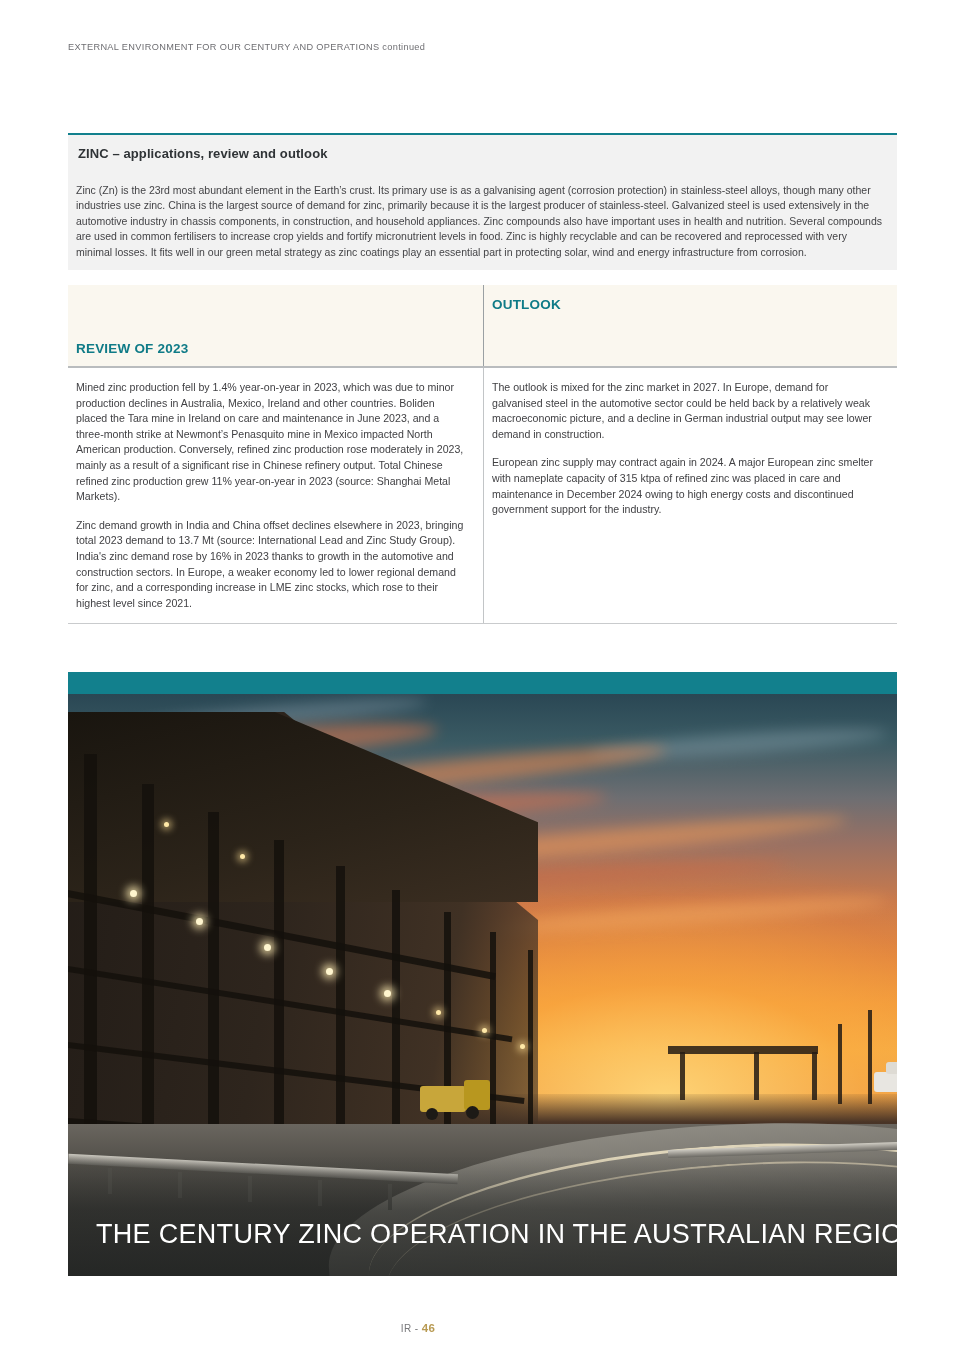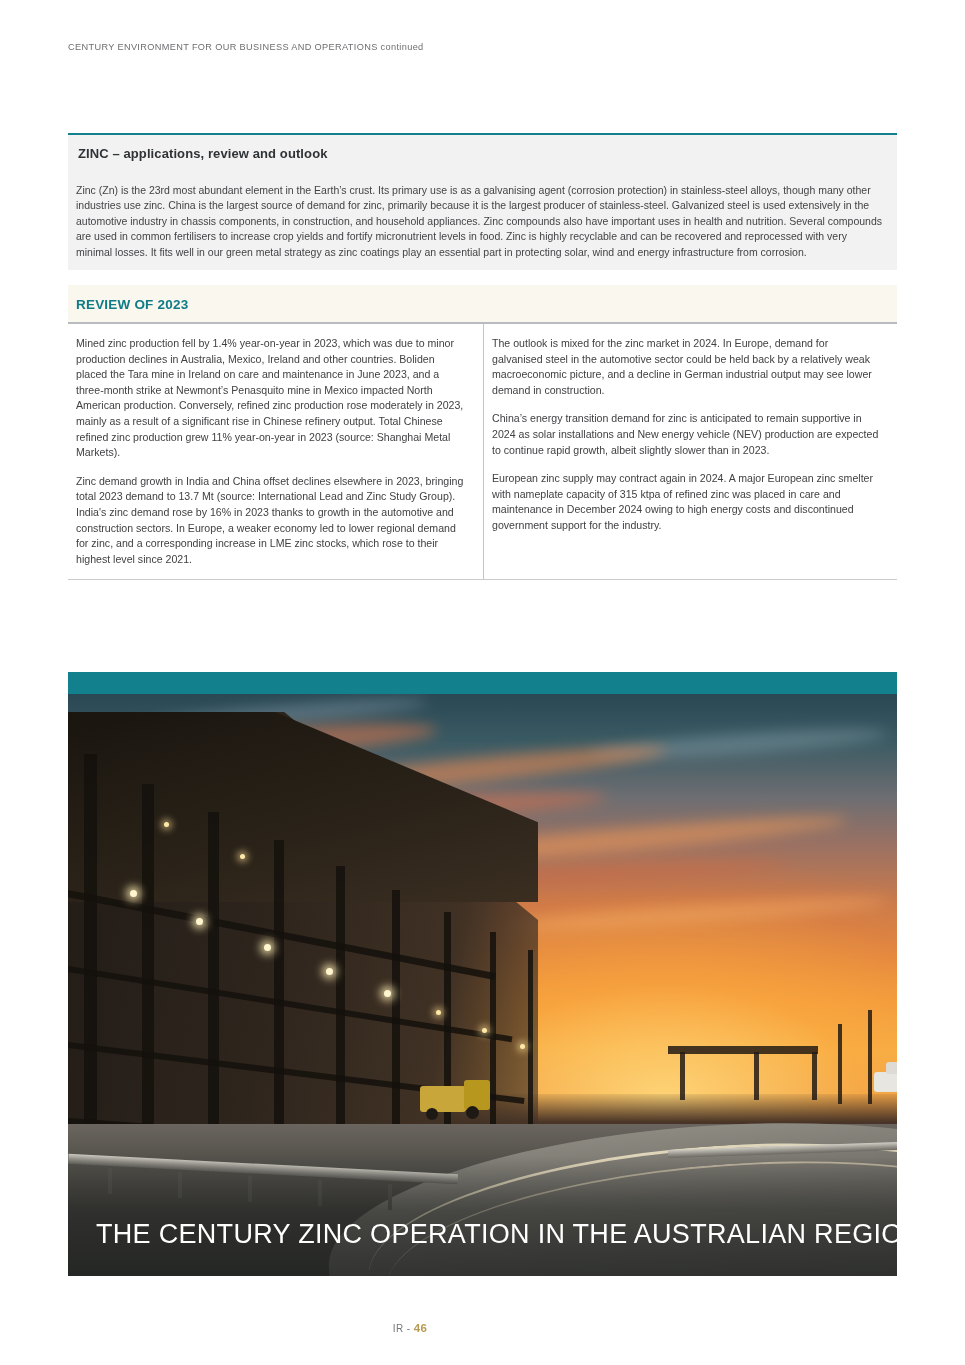--- a/index.html
+++ b/index.html
@@ -350,7 +350,7 @@
 
 <div class="page">
 
-  <div class="running-header">CENTURY ENVIRONMENT FOR OUR BUSINESS AND OPERATIONS continued</div>
+  <div class="running-header">EXTERNAL ENVIRONMENT FOR OUR CENTURY AND OPERATIONS continued</div>
 
   <div class="section-band">
     <div class="band-rule-top"></div>

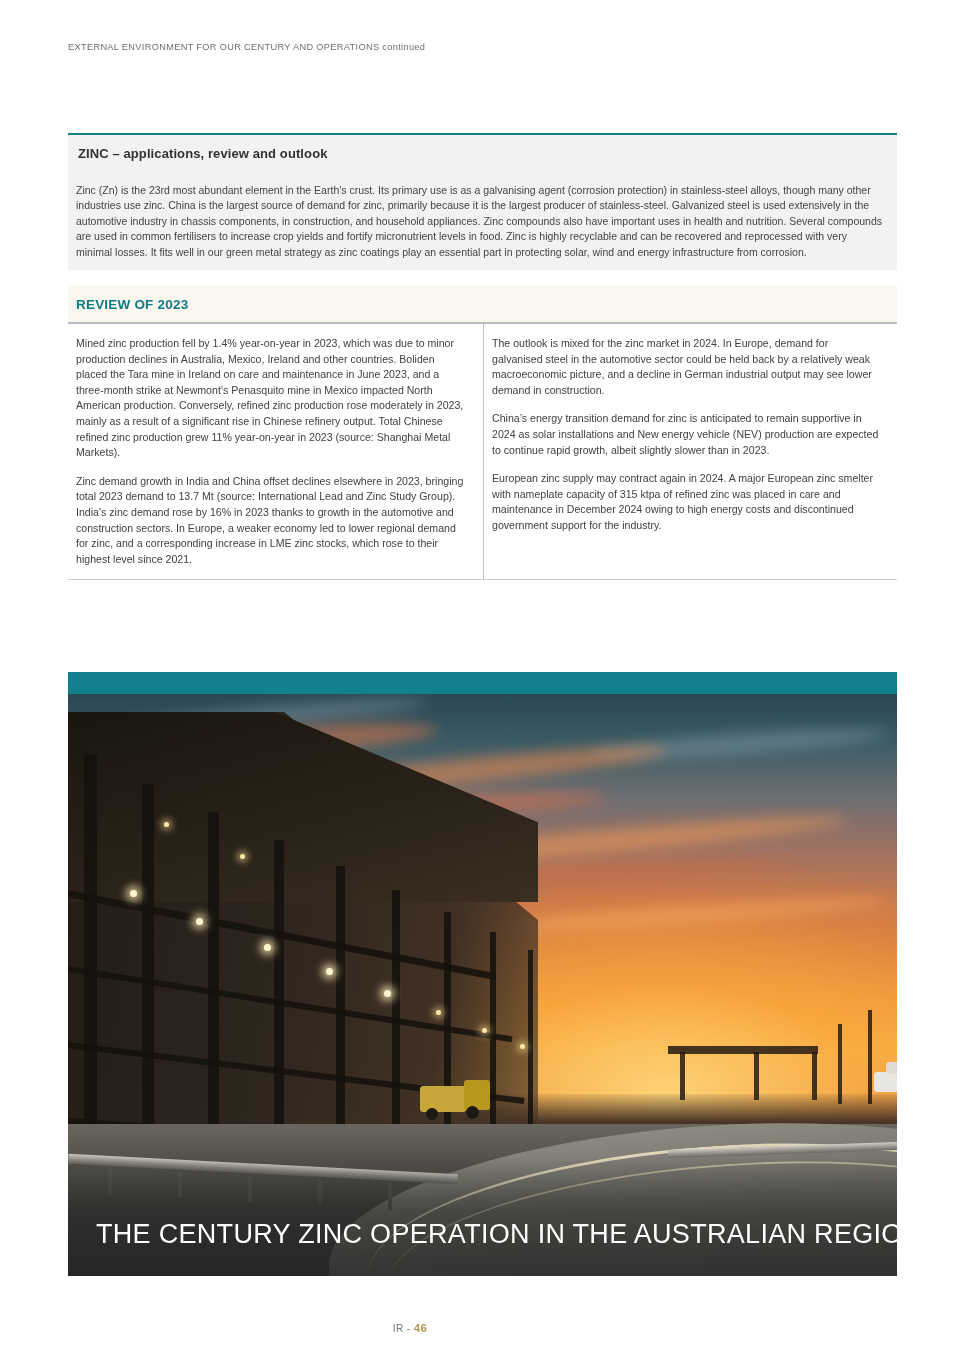--- a/index.html
+++ b/index.html
@@ -369,6 +369,9 @@
       <div class="col-head left">
         <span class="col-head-title">REVIEW OF 2023</span>
       </div>
+      <div class="col-head right">
+        <span class="col-head-title">OUTLOOK</span>
+      </div>
     </div>
     <div class="col-body-row">
       <div class="col-body left">

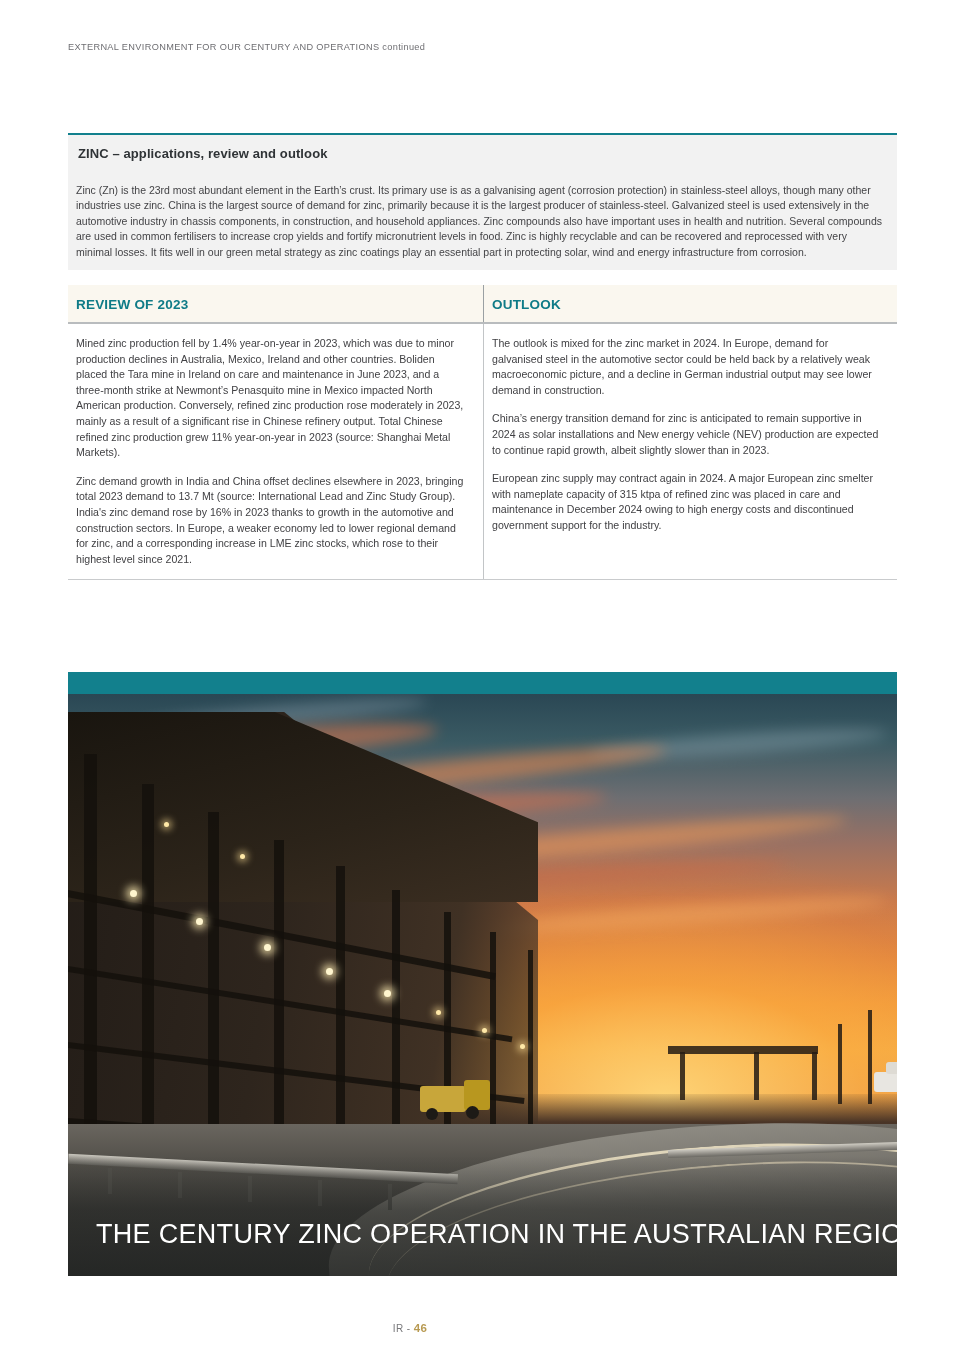--- a/index.html
+++ b/index.html
@@ -96,7 +96,7 @@
     box-sizing: border-box;
     padding: 10px 10px 9px 8px;
   }
-  .col-head.left  { width: 415px; }
+  .col-head.left  { width: 415px; margin-top: 44px; }
   .col-head.right { width: 414px; border-left: 1px solid #9aa0a3; }
   .col-head-title {
     font-size: 13.5px;

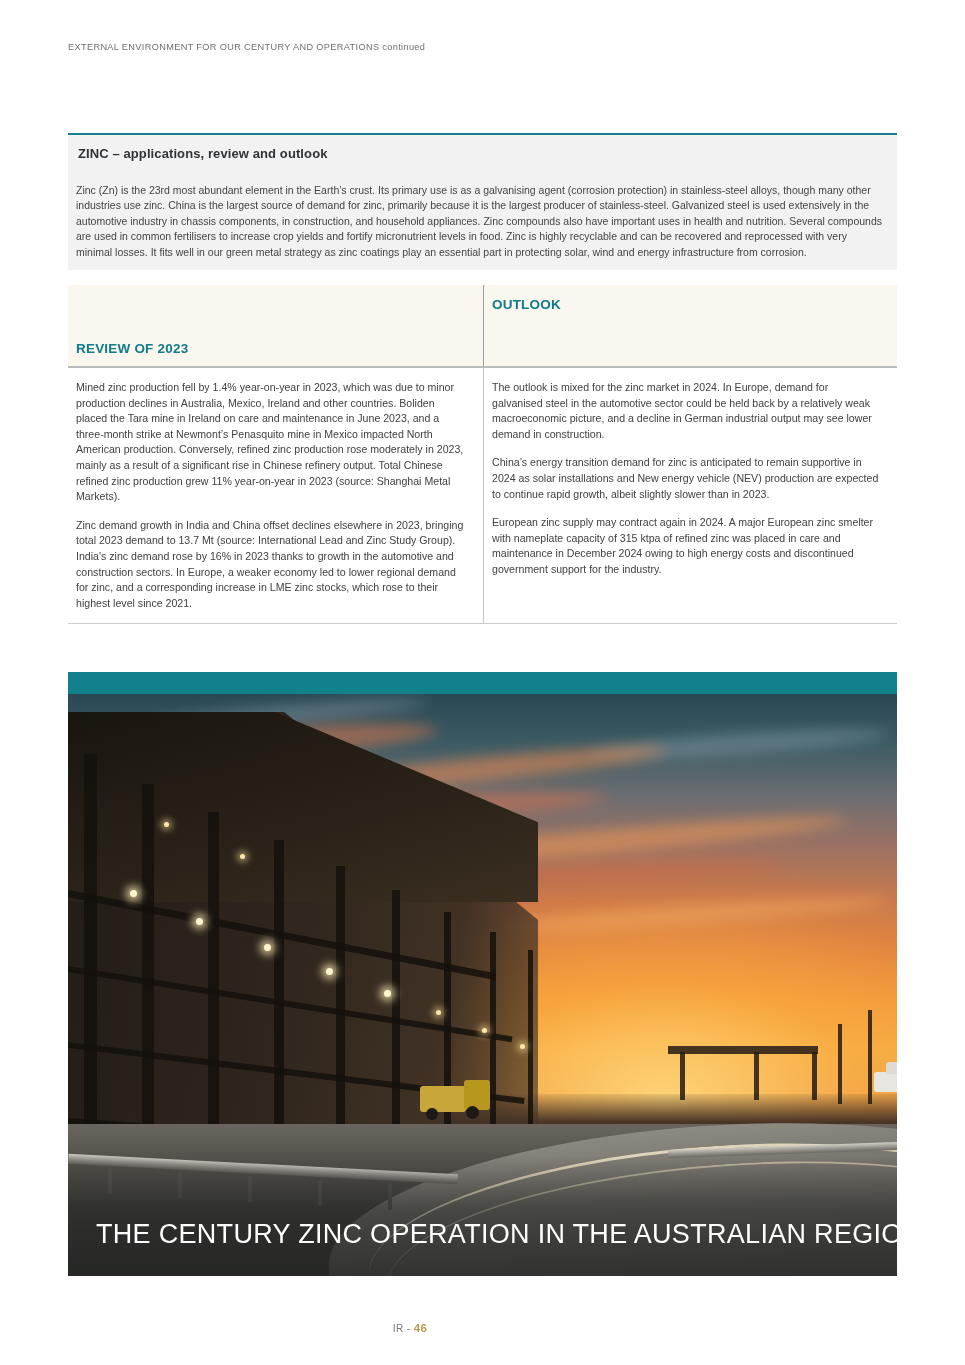--- a/index.html
+++ b/index.html
@@ -379,7 +379,7 @@
         <p>Zinc demand growth in India and China offset declines elsewhere in 2023, bringing total 2023 demand to 13.7 Mt (source: International Lead and Zinc Study Group). India's zinc demand rose by 16% in 2023 thanks to growth in the automotive and construction sectors. In Europe, a weaker economy led to lower regional demand for zinc, and a corresponding increase in LME zinc stocks, which rose to their highest level since 2021.</p>
       </div>
       <div class="col-body right">
-        <p>The outlook is mixed for the zinc market in 2024. In Europe, demand for galvanised steel in the automotive sector could be held back by a relatively weak macroeconomic picture, and a decline in German industrial output may see lower demand in construction.</p>
+        <p>The outlook is mixed for the zinc market in 2027. In Europe, demand for galvanised steel in the automotive sector could be held back by a relatively weak macroeconomic picture, and a decline in German industrial output may see lower demand in construction.</p>
         <p>China’s energy transition demand for zinc is anticipated to remain supportive in 2024 as solar installations and New energy vehicle (NEV) production are expected to continue rapid growth, albeit slightly slower than in 2023.</p>
         <p>European zinc supply may contract again in 2024. A major European zinc smelter with nameplate capacity of 315 ktpa of refined zinc was placed in care and maintenance in December 2024 owing to high energy costs and discontinued government support for the industry.</p>
       </div>

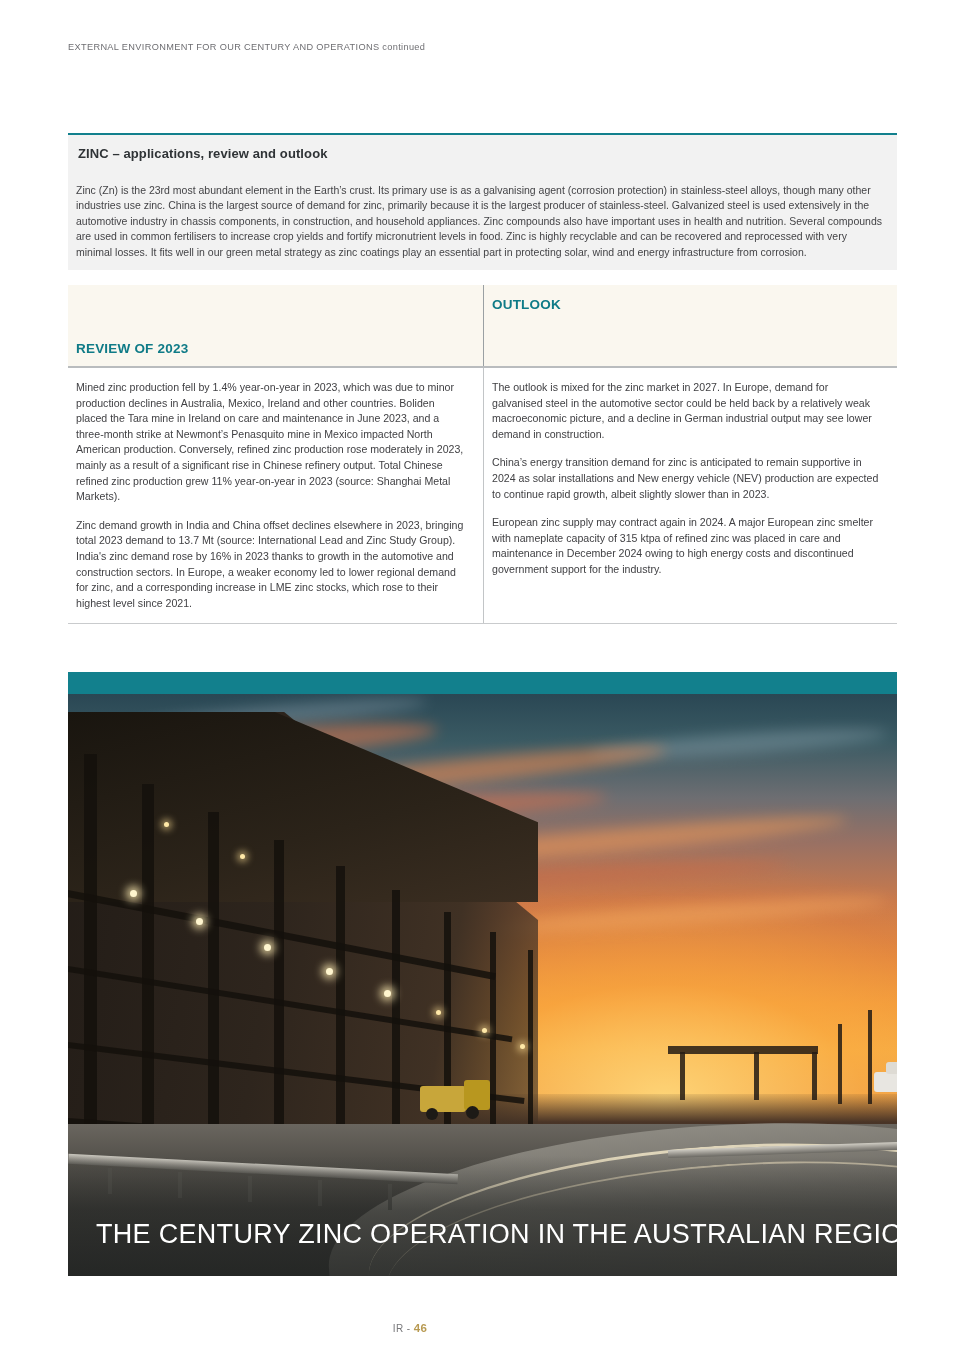--- a/index.html
+++ b/index.html
@@ -380,7 +380,6 @@
       </div>
       <div class="col-body right">
         <p>The outlook is mixed for the zinc market in 2027. In Europe, demand for galvanised steel in the automotive sector could be held back by a relatively weak macroeconomic picture, and a decline in German industrial output may see lower demand in construction.</p>
-        <p>China’s energy transition demand for zinc is anticipated to remain supportive in 2024 as solar installations and New energy vehicle (NEV) production are expected to continue rapid growth, albeit slightly slower than in 2023.</p>
         <p>European zinc supply may contract again in 2024. A major European zinc smelter with nameplate capacity of 315 ktpa of refined zinc was placed in care and maintenance in December 2024 owing to high energy costs and discontinued government support for the industry.</p>
       </div>
     </div>

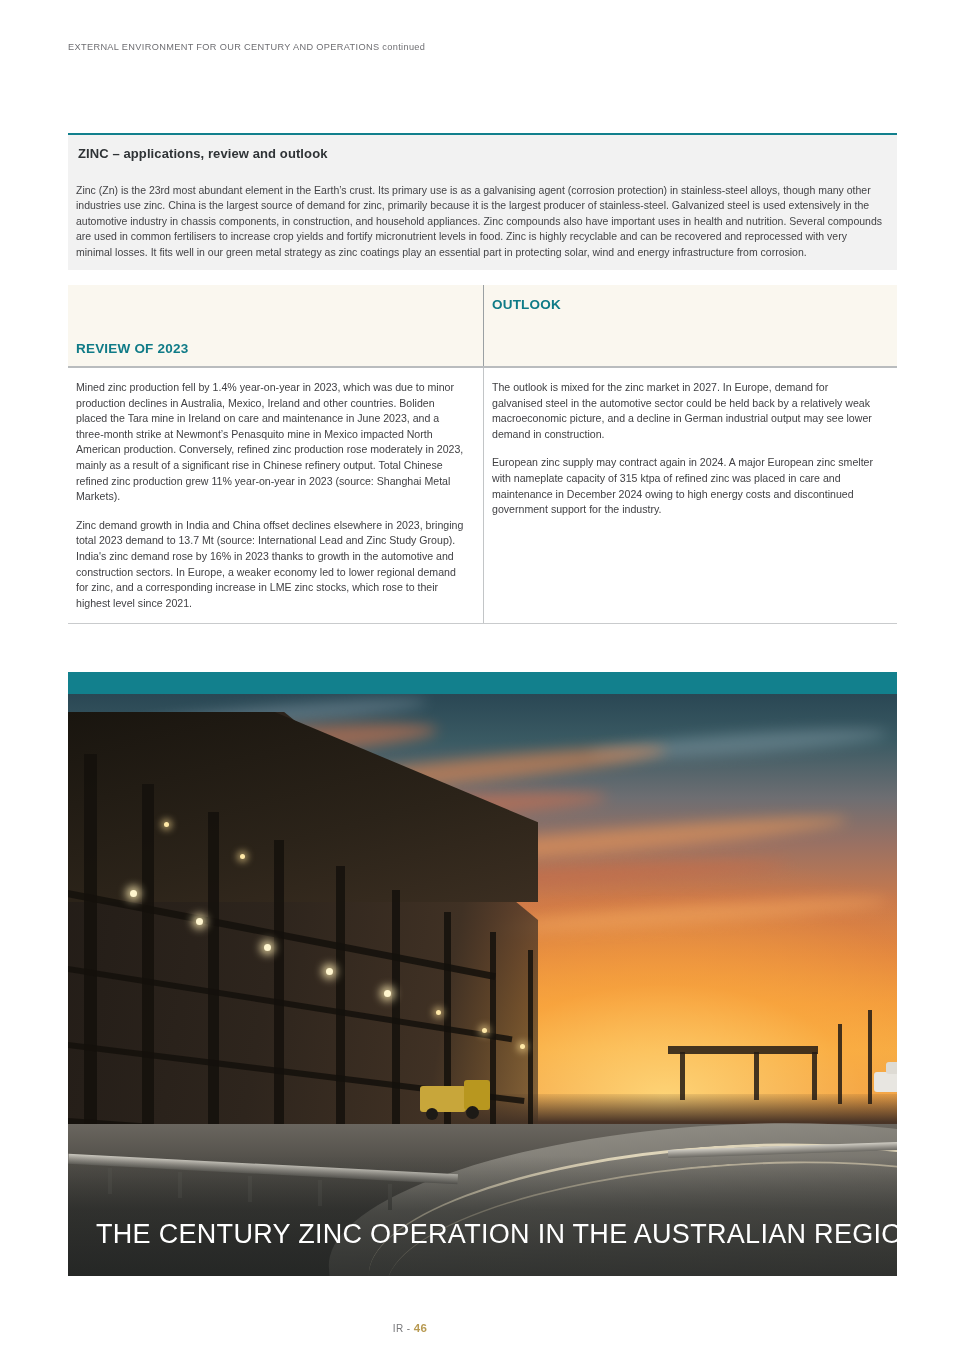--- a/index.html
+++ b/index.html
@@ -331,7 +331,7 @@
   
   .footer {
     position: absolute;
-    left: 4px;
+    left: 12px;
     top: 1322px;
     width: 812px;
     text-align: center;

